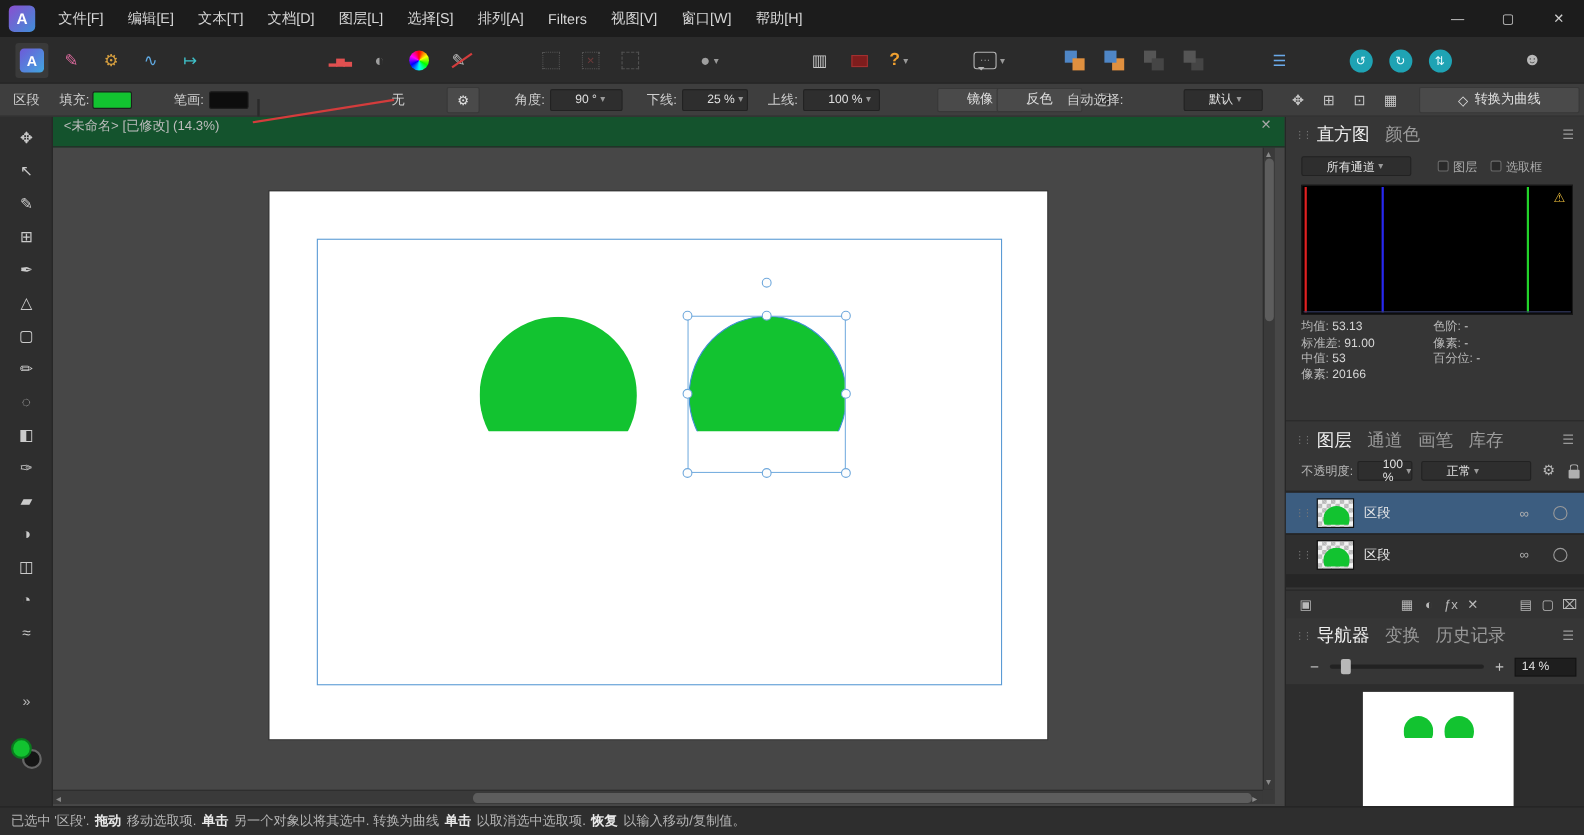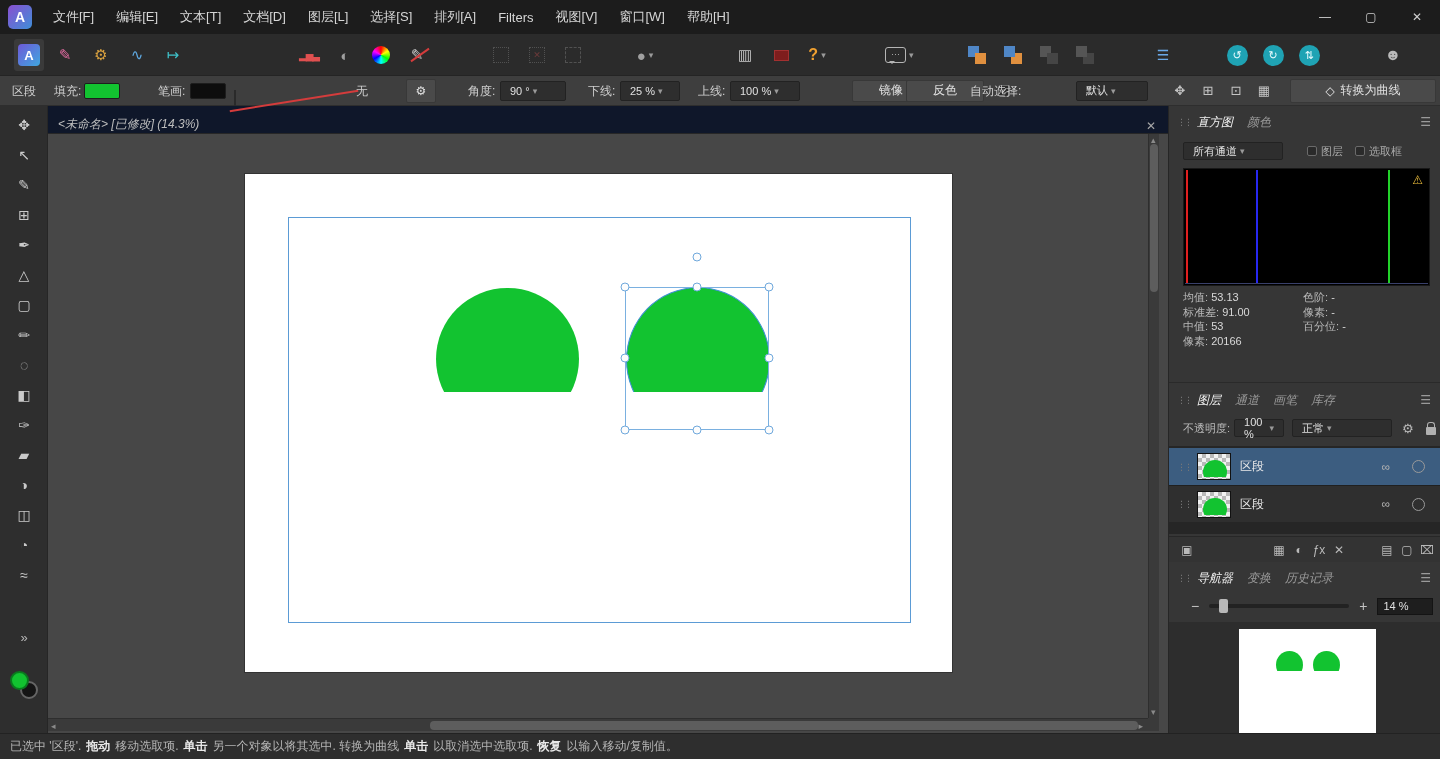--- a/index.html
+++ b/index.html
@@ -46,7 +46,7 @@
   .contextbar { position:absolute; left:0; top:76px; width:1440px; height:30px; background:#3e3e3e; border-bottom:1px solid #2e2e2e; z-index:8; }
   .cb { position:absolute; top:50%; transform:translateY(-50%); white-space:nowrap; color:#cfcfcf; font-size:12px; }
   .swatch { height:16px; width:36px; border:1px solid #1d1d1d; border-radius:2px; }
-  .dd { background:#2e2e2e; border:1px solid #222; border-radius:2px; height:20px; display:flex; align-items:center; padding:0 9px; color:#e0e0e0; font-size:11px; }
+  .dd { background:#2e2e2e; border:1px solid #222; border-radius:2px; height:20px; display:flex; align-items:center; padding:0 22px; color:#e0e0e0; font-size:11px; }
   .cbtn { background:#4a4a4a; border:1px solid #383838; border-radius:2px; height:22px; display:flex; align-items:center; justify-content:center; color:#e0e0e0; font-size:12px; }
   .strokeprev { height:20px; background:#353535; border:1px solid #2a2a2a; position:relative; overflow:hidden; }
   .strokeprev i { position:absolute; left:4px; right:4px; top:9px; height:2px; background:linear-gradient(90deg,#777,#222); }

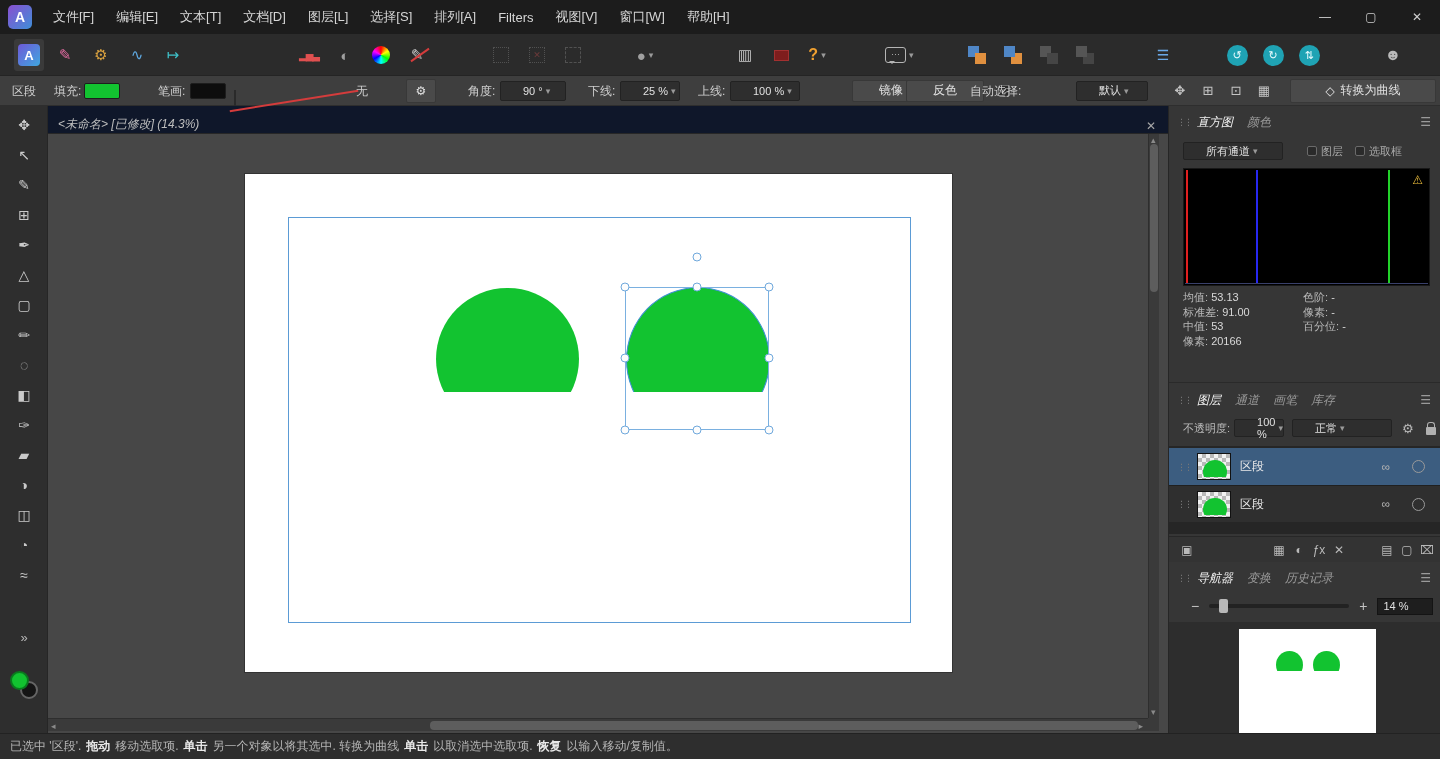--- a/index.html
+++ b/index.html
@@ -55,7 +55,7 @@
   .cicon { width:24px; height:24px; display:flex; align-items:center; justify-content:center; color:#c4c4c4; font-size:13px; }
 
   
-  .docbar { position:absolute; left:48px; top:106px; width:1120px; height:28px; background:#0f172a; border-bottom:1px solid #272727; display:flex; align-items:flex-end; z-index:7;font-style:italic; }
+  .docbar { position:absolute; left:48px; top:106px; width:1120px; height:28px; background:#14532d; border-bottom:1px solid #272727; display:flex; align-items:flex-start; z-index:7; }
   .doctitle { margin-left:10px; color:#bdbdbd; font-size:12px; }
   .docclose { margin-left:auto; margin-right:12px; color:#a8a8a8; font-size:12px; }
 

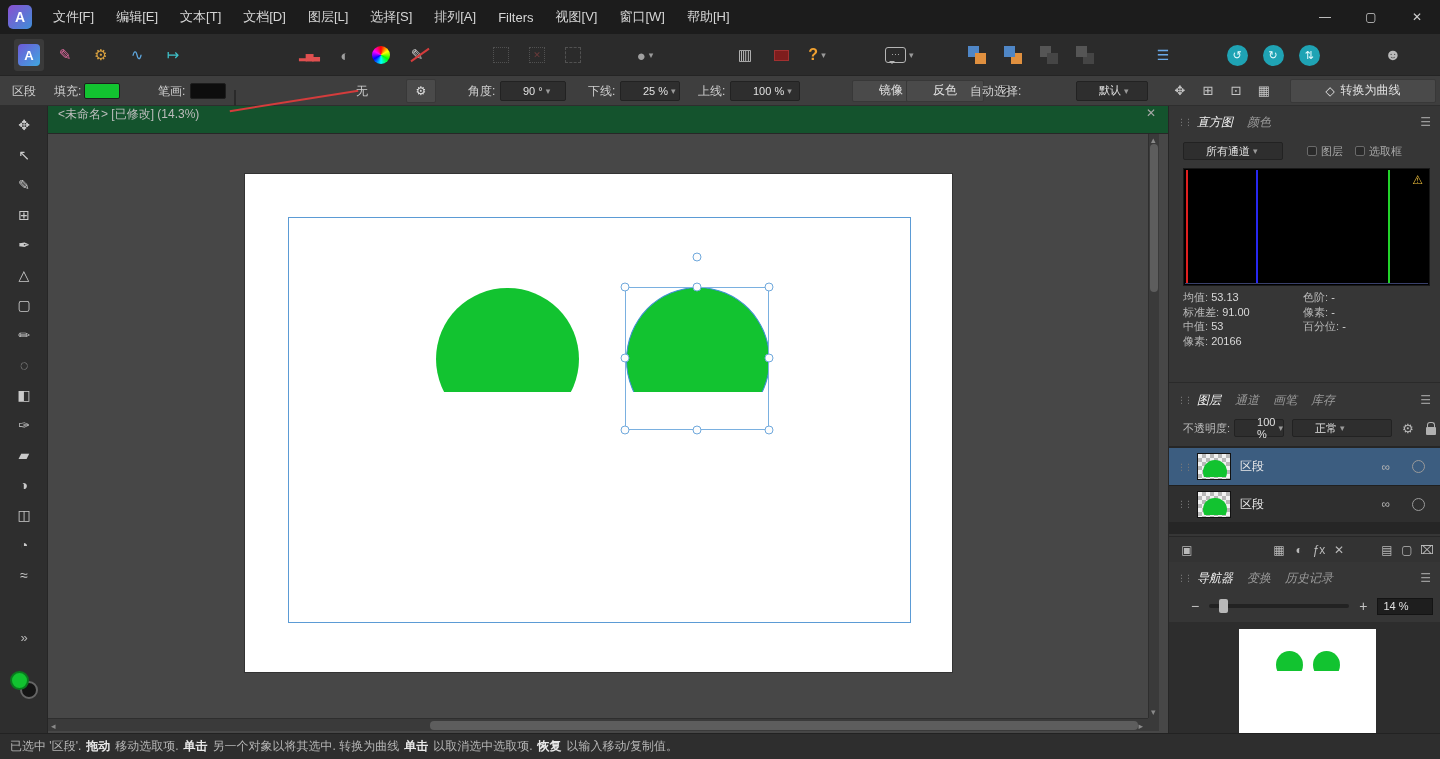--- a/index.html
+++ b/index.html
@@ -87,7 +87,7 @@
   .rpanel { position:absolute; left:1168px; top:106px; width:272px; height:627px; background:#363636; border-left:1px solid #262626; z-index:7; font-size:11px; }
   .rp { position:absolute; left:0; width:272px; display:flex; align-items:center; }
   .grip { color:#787878; font-size:9px; letter-spacing:-2px; margin:0 6px 0 8px; }
-  .ptab { margin-right:14px; color:#9a9a9a; font-size:12px;font-style:italic; }
+  .ptab { margin-right:14px; color:#9a9a9a; font-size:16px; }
   .ptab.on { color:#f0f0f0; }
   .burger { position:absolute; right:10px; color:#9a9a9a; font-size:12px; }
   .histo { position:absolute; left:14px; top:62px; width:247px; height:118px; background:#000; border:1px solid #181818; }

